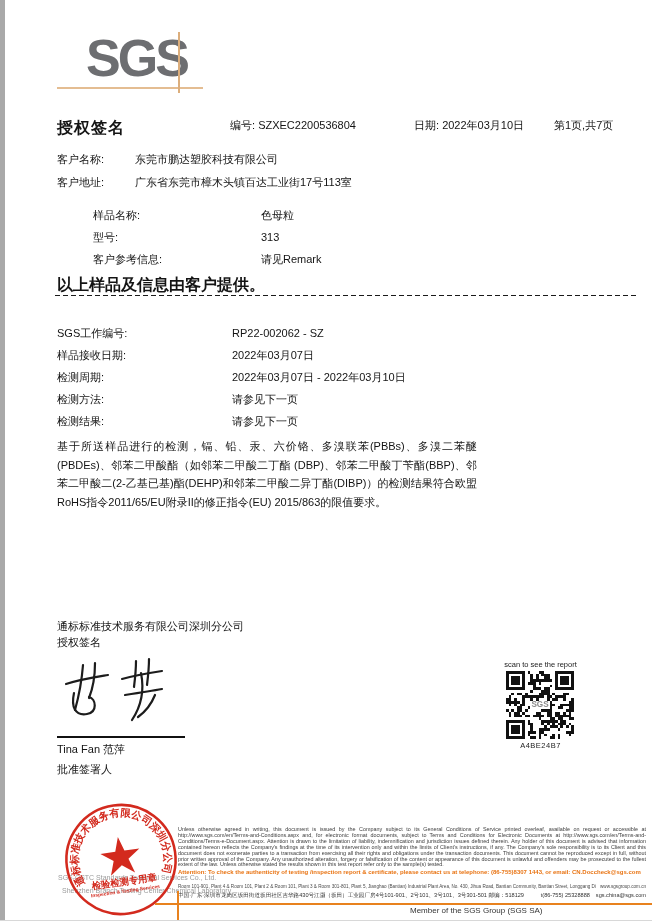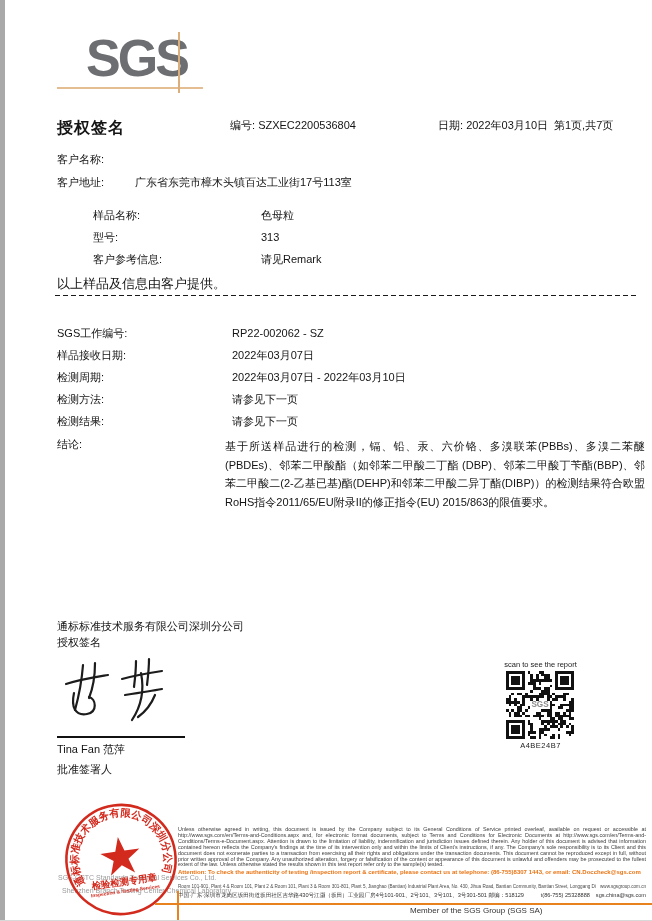--- a/index.html
+++ b/index.html
@@ -21,7 +21,7 @@
   .hdr { position:absolute; left:57px; top:118px; width:585px; display:flex; align-items:baseline; }
   .hdr-title { font-size:16px; font-weight:bold; letter-spacing:1px; }
   .hdr-no { position:absolute; left:173px; font-size:11px; }
-  .hdr-date { position:absolute; left:357px; font-size:11px;margin-left:24px; }
+  .hdr-date { position:absolute; left:357px; font-size:11px; }
   .hdr-page { position:absolute; left:497px; font-size:11px; }
 
   .row { display:flex; }

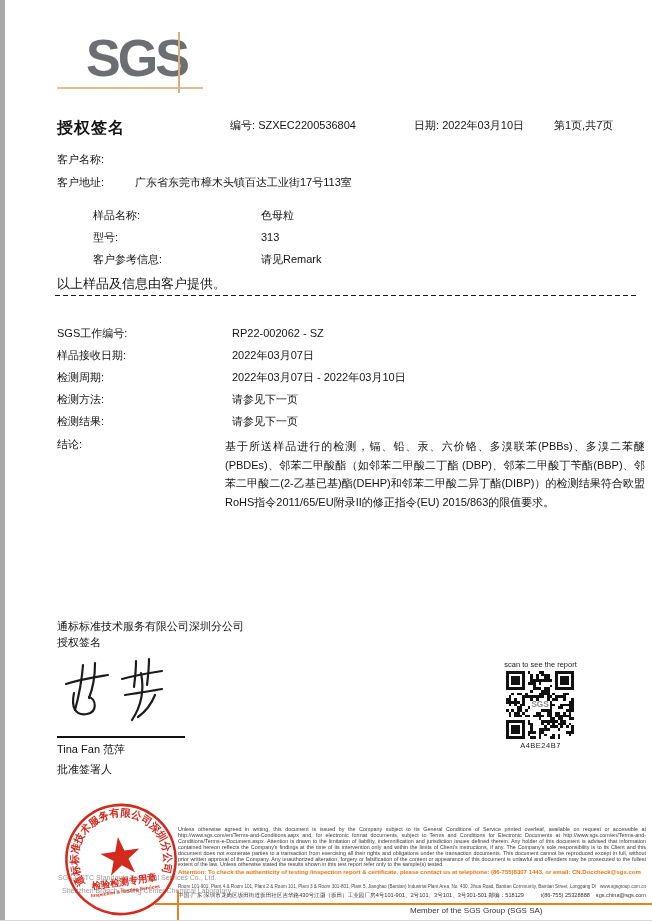--- a/index.html
+++ b/index.html
@@ -105,6 +105,7 @@
 <div class="client-block fs11">
   <div class="row">
     <span class="lbl">客户名称:</span>
+    <span>东莞市鹏达塑胶科技有限公司</span>
   </div>
   <div class="row">
     <span class="lbl">客户地址:</span>

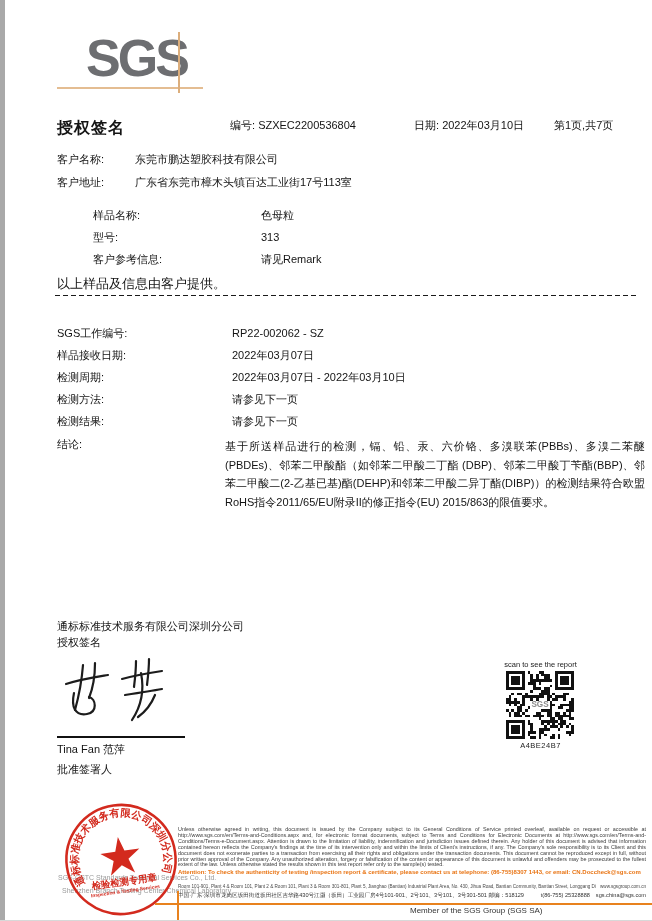--- a/index.html
+++ b/index.html
@@ -35,7 +35,7 @@
   .sample-block { position:absolute; left:57px; top:208px; width:560px; }
   .sample-block .row { height:22px;margin-left:36px; }
   .sample-block .lbl { width:168px; }
-  .sample-note { position:absolute; left:57px; top:275px; font-size:13px; }
+  .sample-note { position:absolute; left:57px; top:275px; font-size:16px;font-weight:bold; }
 
   .divider { position:absolute; left:55px; top:295px; width:582px; height:1px;
              background:repeating-linear-gradient(90deg,#1a1a1a 0 5px,transparent 5px 8px); }

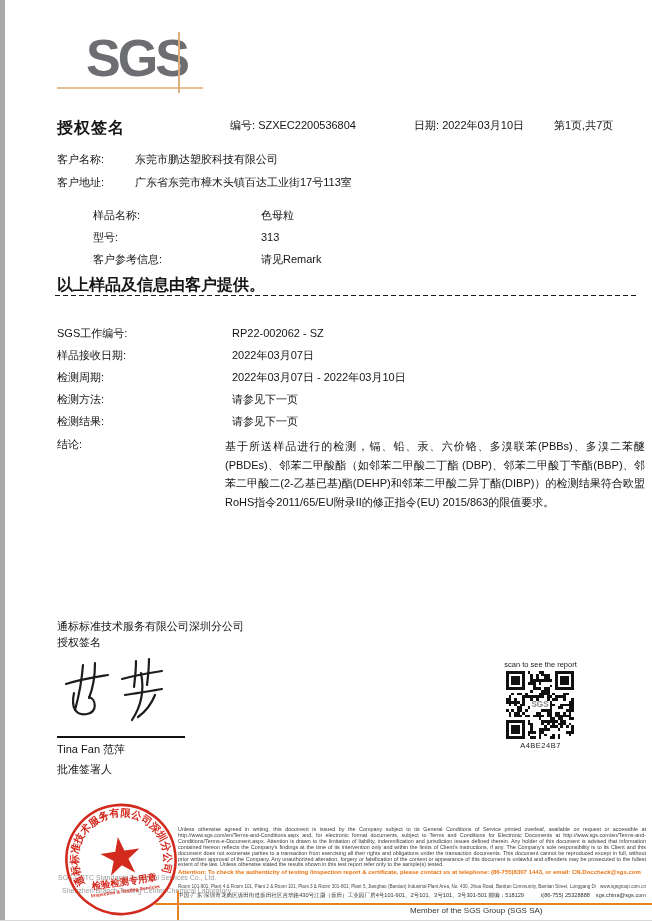--- a/index.html
+++ b/index.html
@@ -153,7 +153,6 @@
     <span>请参见下一页</span>
   </div>
   <div class="conclusion">
-    <span class="lbl">结论:</span>
     <span class="txt">基于所送样品进行的检测，镉、铅、汞、六价铬、多溴联苯(PBBs)、多溴二苯醚(PBDEs)、邻苯二甲酸酯（如邻苯二甲酸二丁酯 (DBP)、邻苯二甲酸丁苄酯(BBP)、邻苯二甲酸二(2-乙基已基)酯(DEHP)和邻苯二甲酸二异丁酯(DIBP)）的检测结果符合欧盟RoHS指令2011/65/EU附录II的修正指令(EU) 2015/863的限值要求。</span>
   </div>
 </div>

